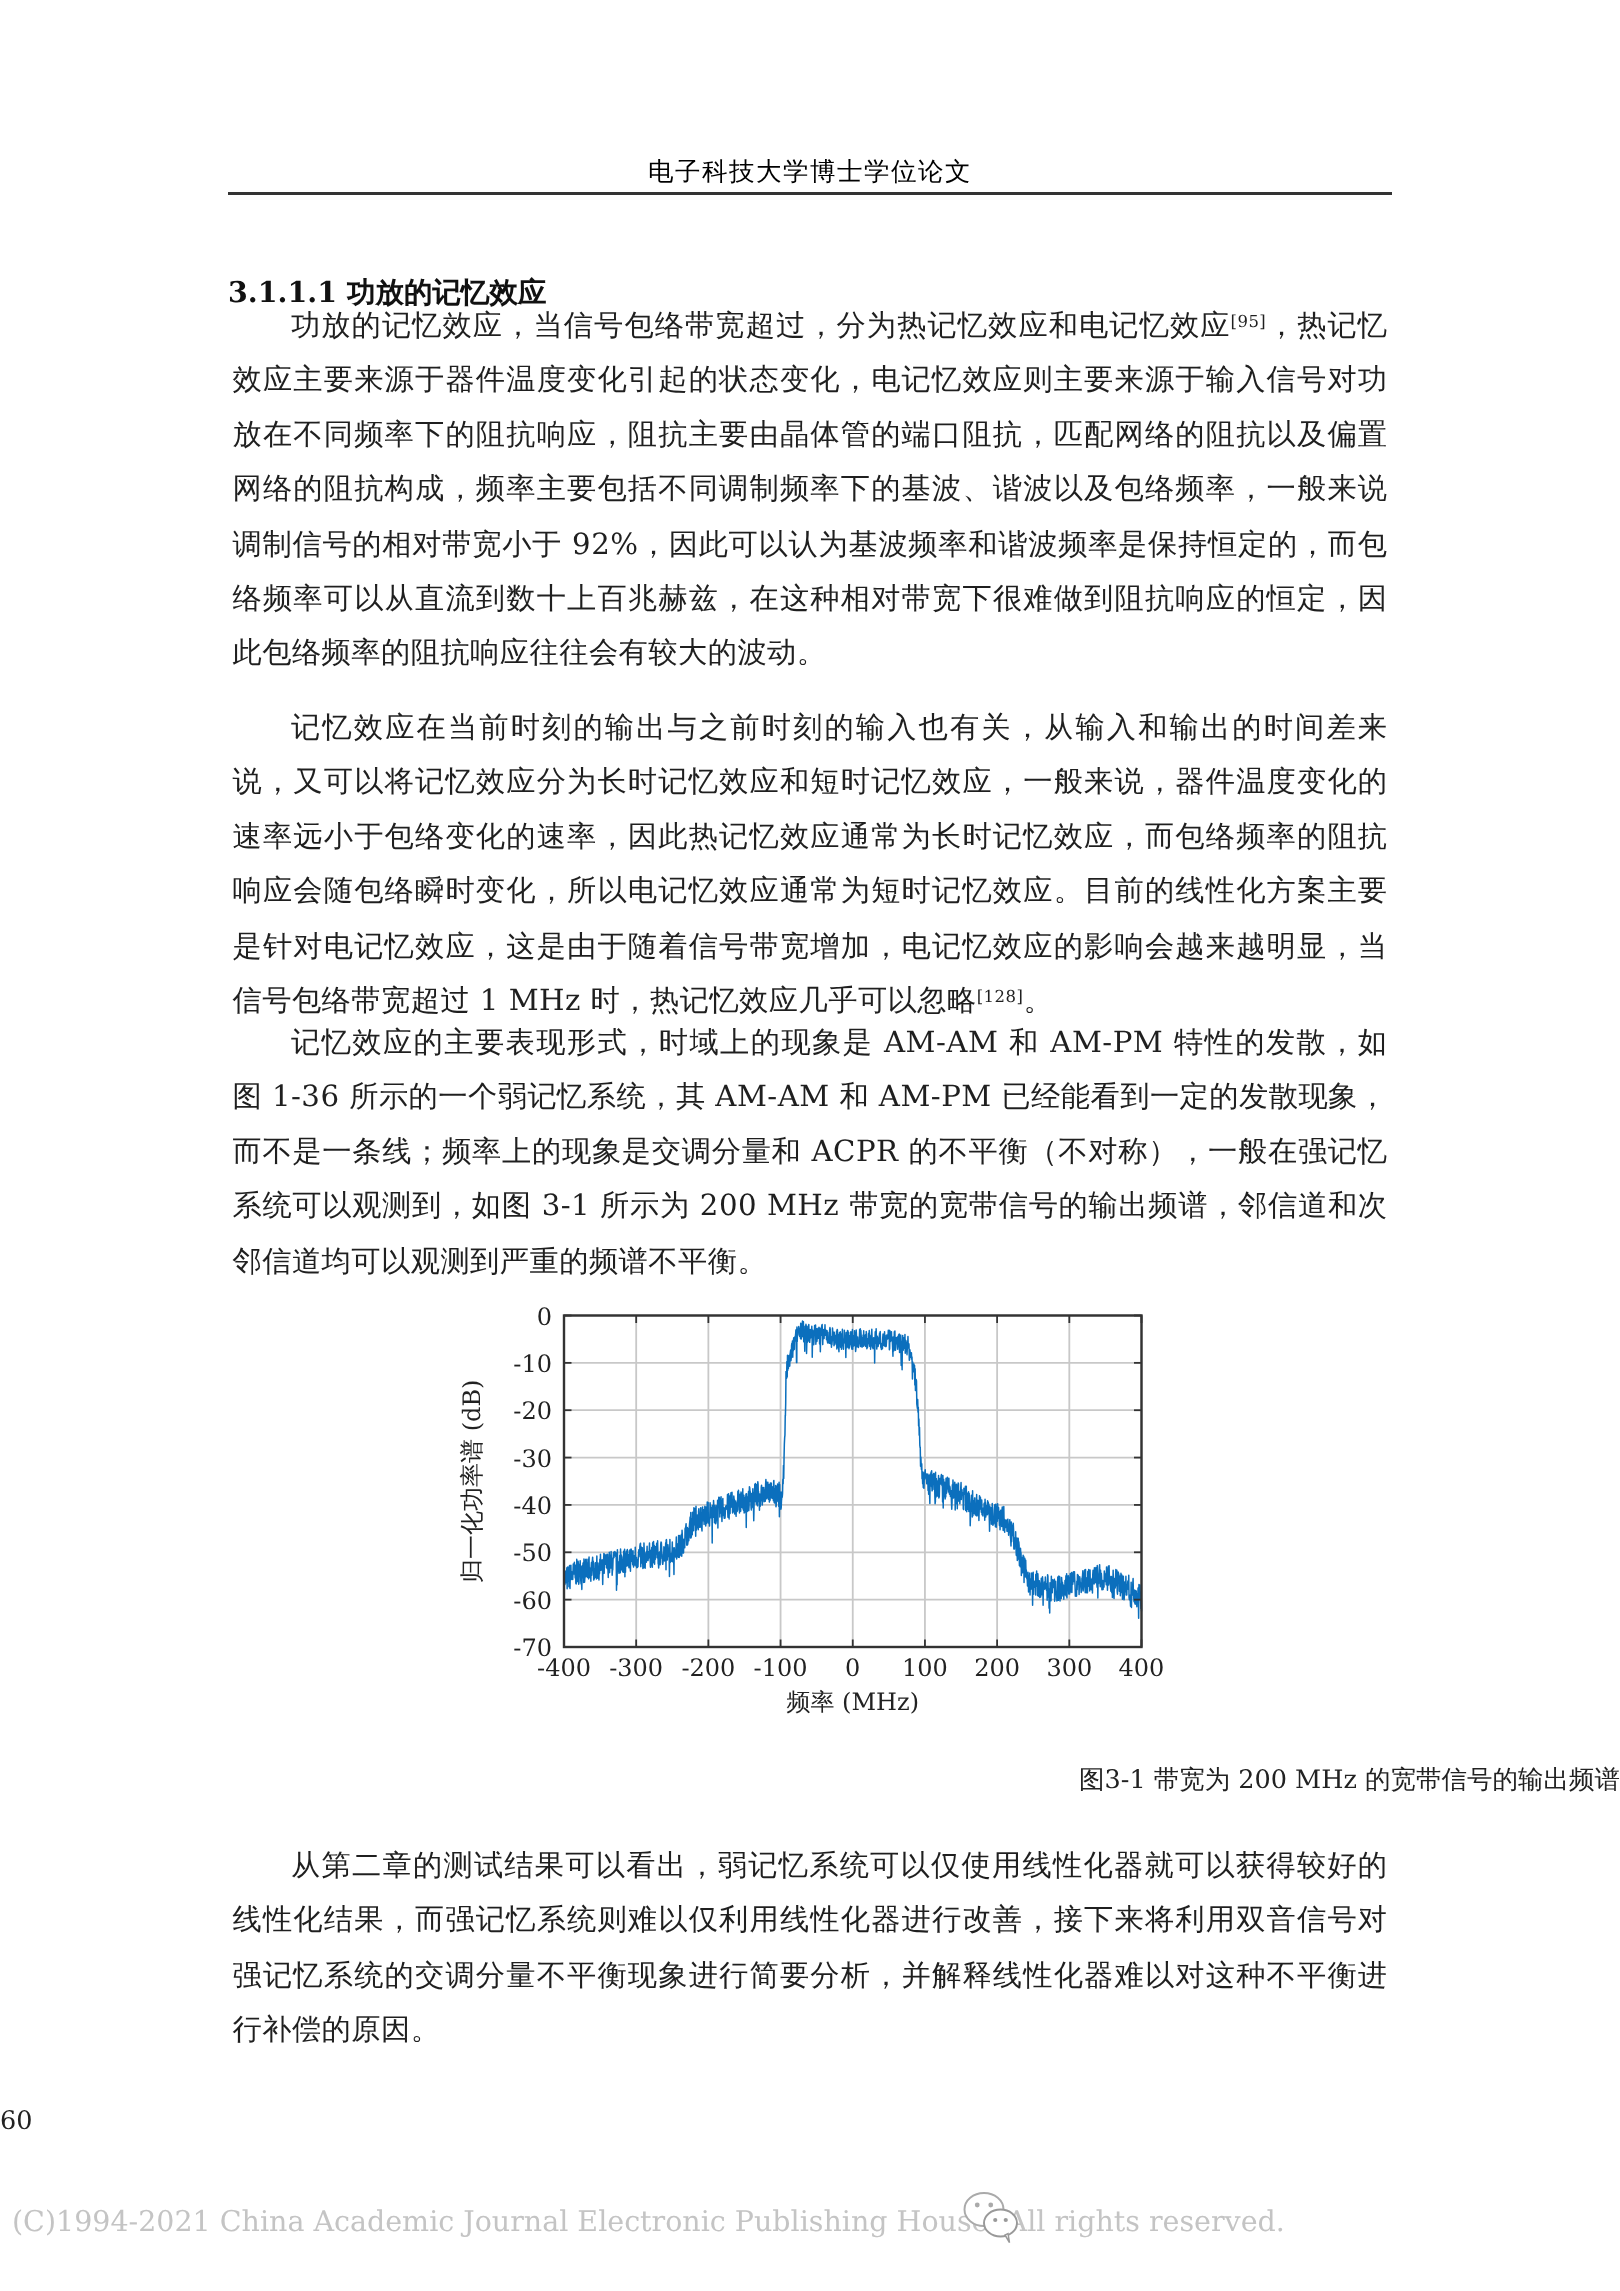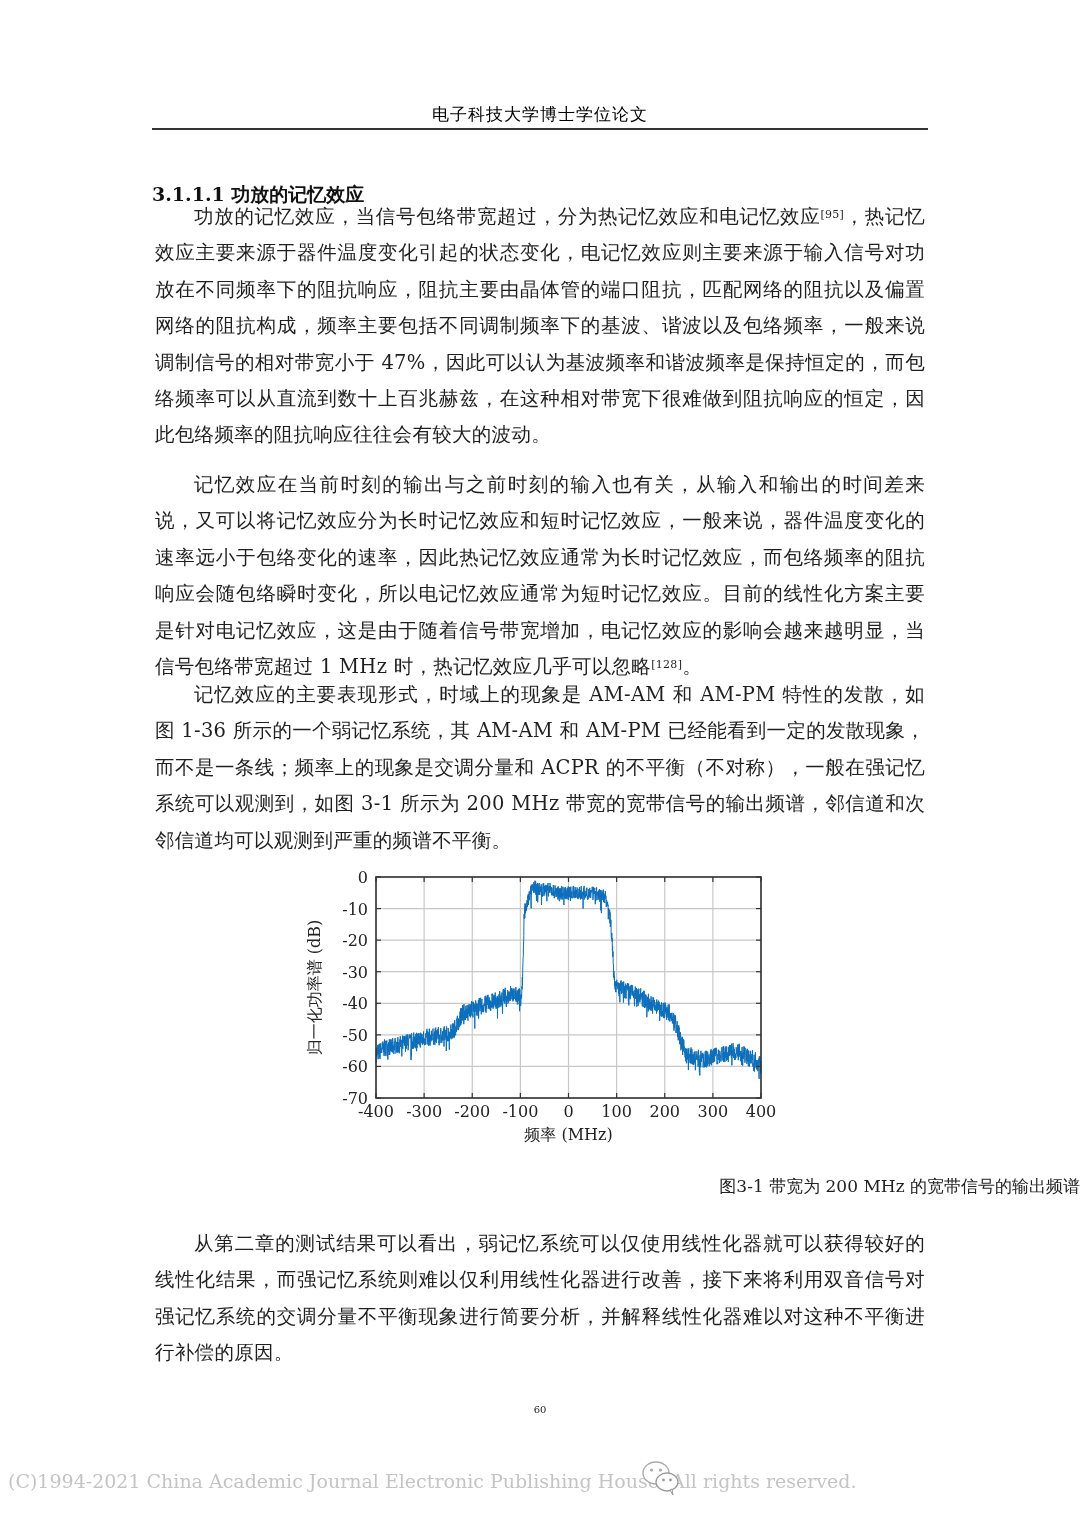--- a/index.html
+++ b/index.html
@@ -37,7 +37,7 @@
 
 <div class="section-title">3.1.1.1 功放的记忆效应</div>
 
-<div class="para" id="p1"><span>功放的记忆效应，当信号包络带宽超过，分为热记忆效应和电记忆效应</span><sup>[95]</sup><span>，热记忆效应主要来源于器件温度变化引起的状态变化，电记忆效应则主要来源于输入信号对功放在不同频率下的阻抗响应，阻抗主要由晶体管的端口阻抗，匹配网络的阻抗以及偏置网络的阻抗构成，频率主要包括不同调制频率下的基波、谐波以及包络频率，一般来说调制信号的相对带宽小于 47%，因此可以认为基波频率和谐波频率是保持恒定的，而包络频率可以从直流到数十上百兆赫兹，在这种相对带宽下很难做到阻抗响应的恒定，因此包络频率的阻抗响应往往会有较大的波动。</span></div>
+<div class="para" id="p1"><span>功放的记忆效应，当信号包络带宽超过，分为热记忆效应和电记忆效应</span><sup>[95]</sup><span>，热记忆效应主要来源于器件温度变化引起的状态变化，电记忆效应则主要来源于输入信号对功放在不同频率下的阻抗响应，阻抗主要由晶体管的端口阻抗，匹配网络的阻抗以及偏置网络的阻抗构成，频率主要包括不同调制频率下的基波、谐波以及包络频率，一般来说调制信号的相对带宽小于 92%，因此可以认为基波频率和谐波频率是保持恒定的，而包络频率可以从直流到数十上百兆赫兹，在这种相对带宽下很难做到阻抗响应的恒定，因此包络频率的阻抗响应往往会有较大的波动。</span></div>
 
 <div class="para" id="p2"><span>记忆效应在当前时刻的输出与之前时刻的输入也有关，从输入和输出的时间差来说，又可以将记忆效应分为长时记忆效应和短时记忆效应，一般来说，器件温度变化的速率远小于包络变化的速率，因此热记忆效应通常为长时记忆效应，而包络频率的阻抗响应会随包络瞬时变化，所以电记忆效应通常为短时记忆效应。目前的线性化方案主要是针对电记忆效应，这是由于随着信号带宽增加，电记忆效应的影响会越来越明显，当信号包络带宽超过 1 MHz 时，热记忆效应几乎可以忽略</span><sup>[128]</sup><span>。</span></div>
 

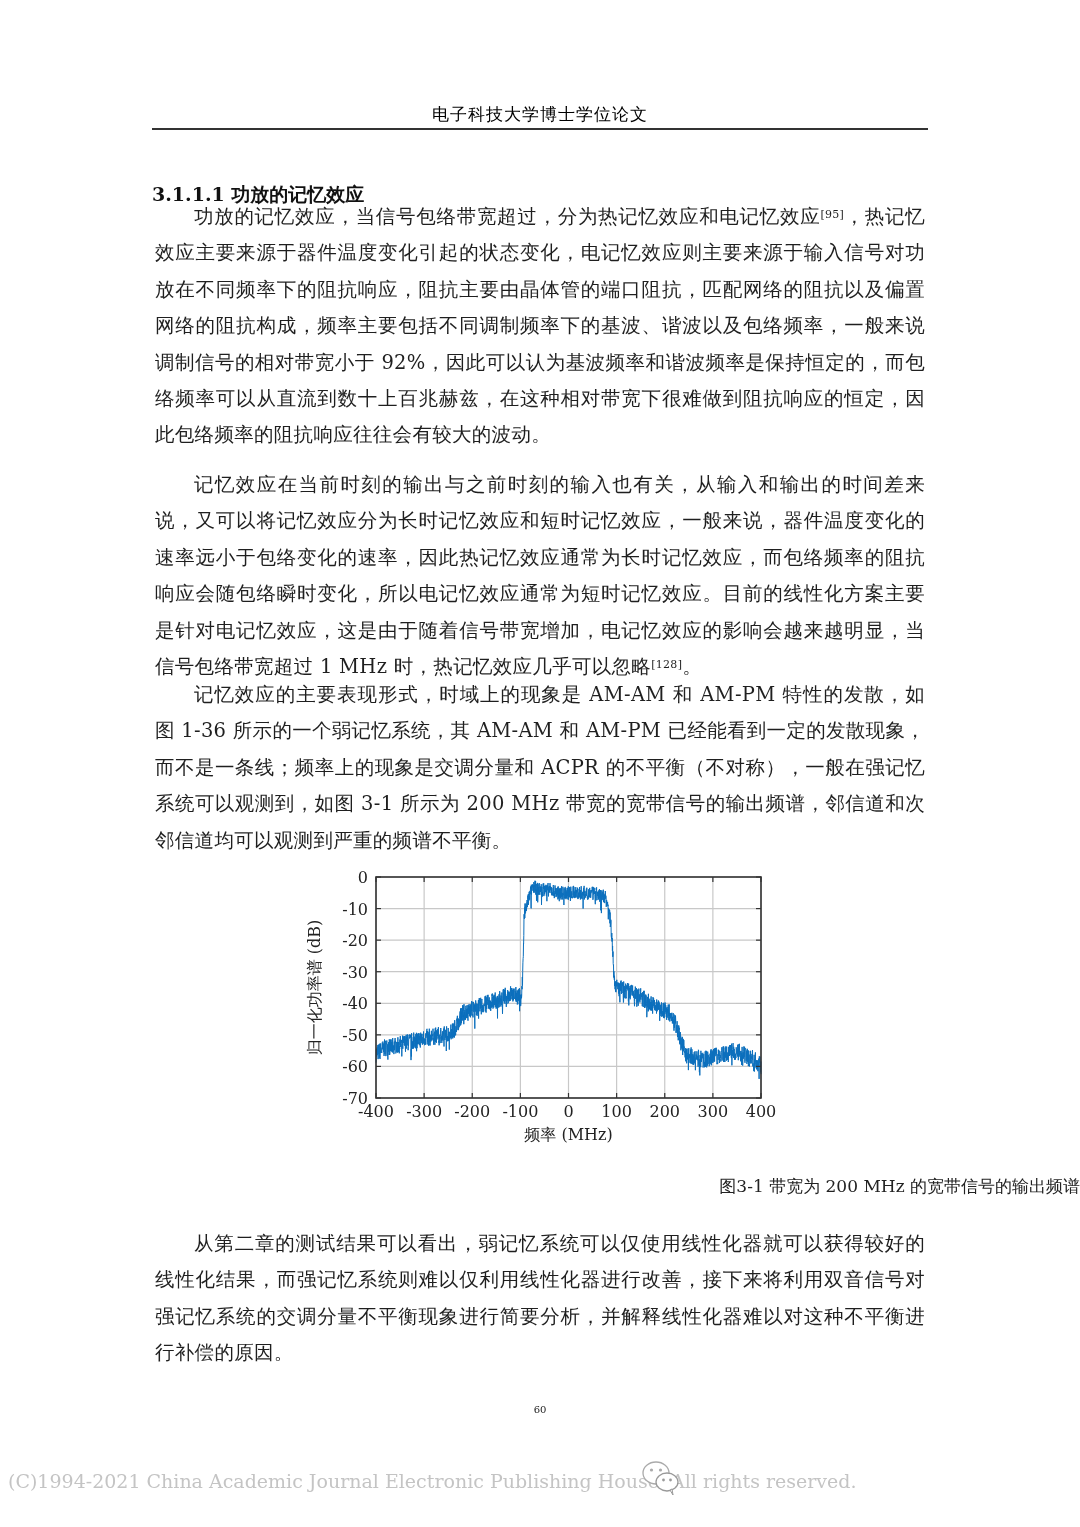--- a/index.html
+++ b/index.html
@@ -19,8 +19,8 @@
   .figure { position:absolute; left:300px; top:862px; width:480px; height:300px; }
   .caption { position:absolute; left:0; width:1080px; top:1175px; text-align:right;
              font-size:17px; color:#222; }
-  .page-number { position:absolute; left:0; width:1080px; top:1404px; text-align:center;
-                 font-size:10px; color:#222; }
+  .page-number { position:absolute; left:0; width:1080px; top:1404px; 
+                 font-size:17px; color:#222; }
   .copyright { position:absolute; left:8px; top:1470px; font-size:19px; color:#c4c4c4;
                white-space:nowrap; }
   .watermark { position:absolute; left:640px; top:1460px; height:40px; display:flex;

